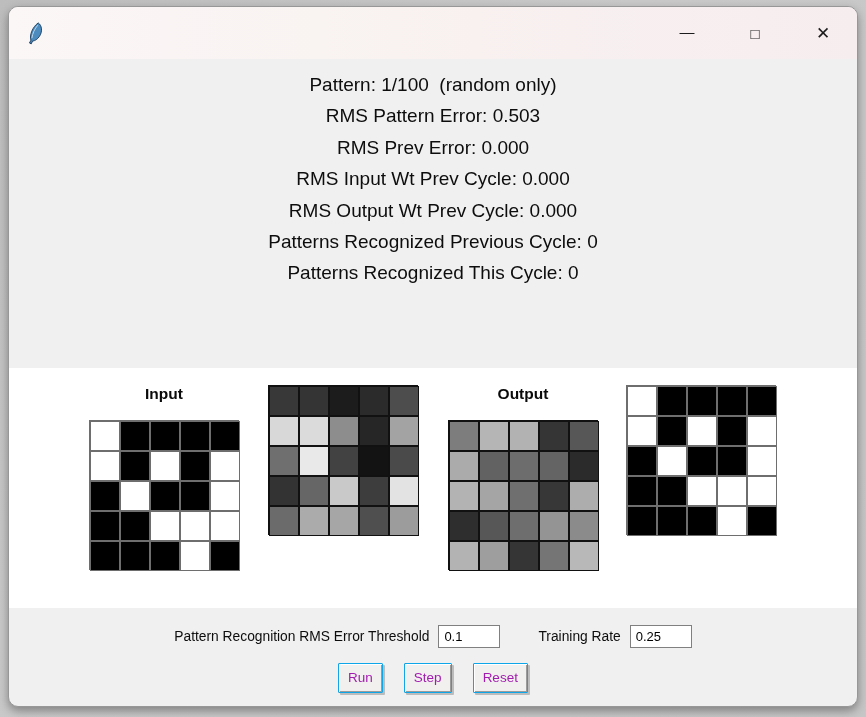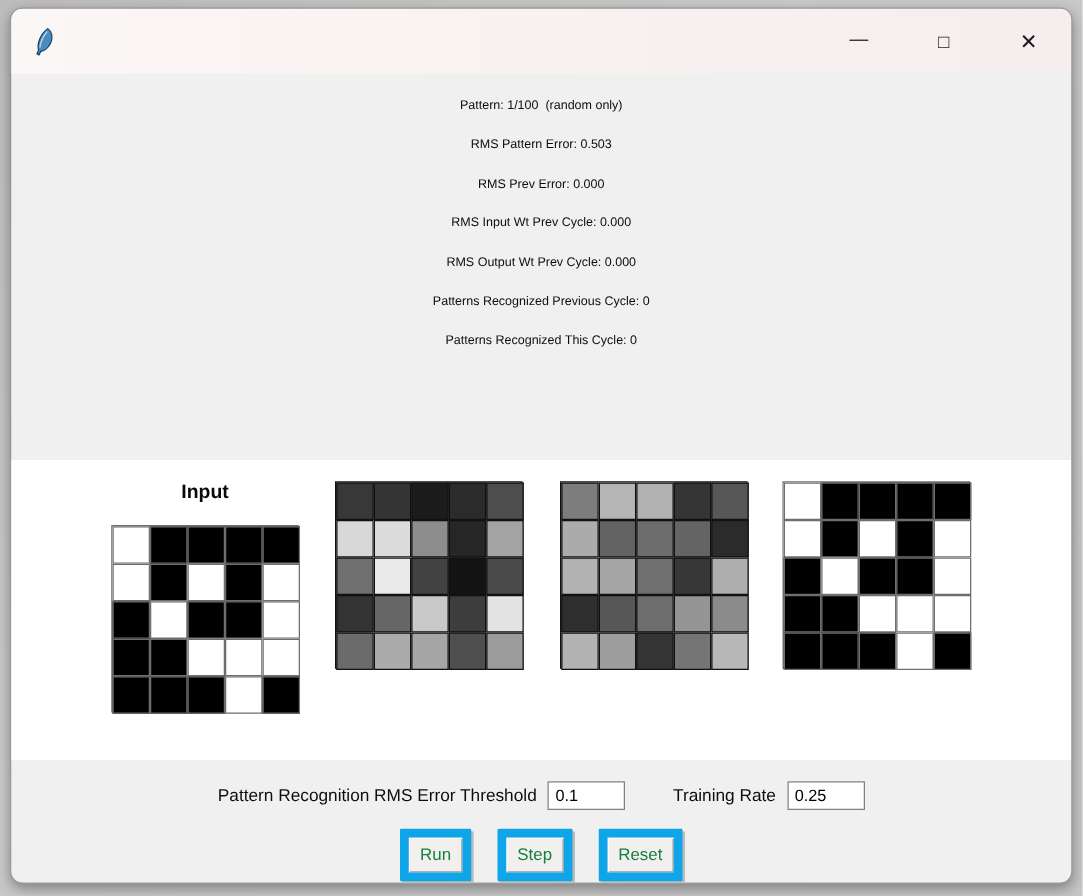--- a/index.html
+++ b/index.html
@@ -37,7 +37,7 @@
     position:absolute; top:52px; left:0; right:0; text-align:center; padding-top:10px;
   }
   .status-line {
-    line-height:31.4px; font-size:10px; color:#0d0d0d; white-space:pre;
+    line-height:31.4px; font-size:19px; color:#0d0d0d; white-space:pre;
   }
   
   .canvas {

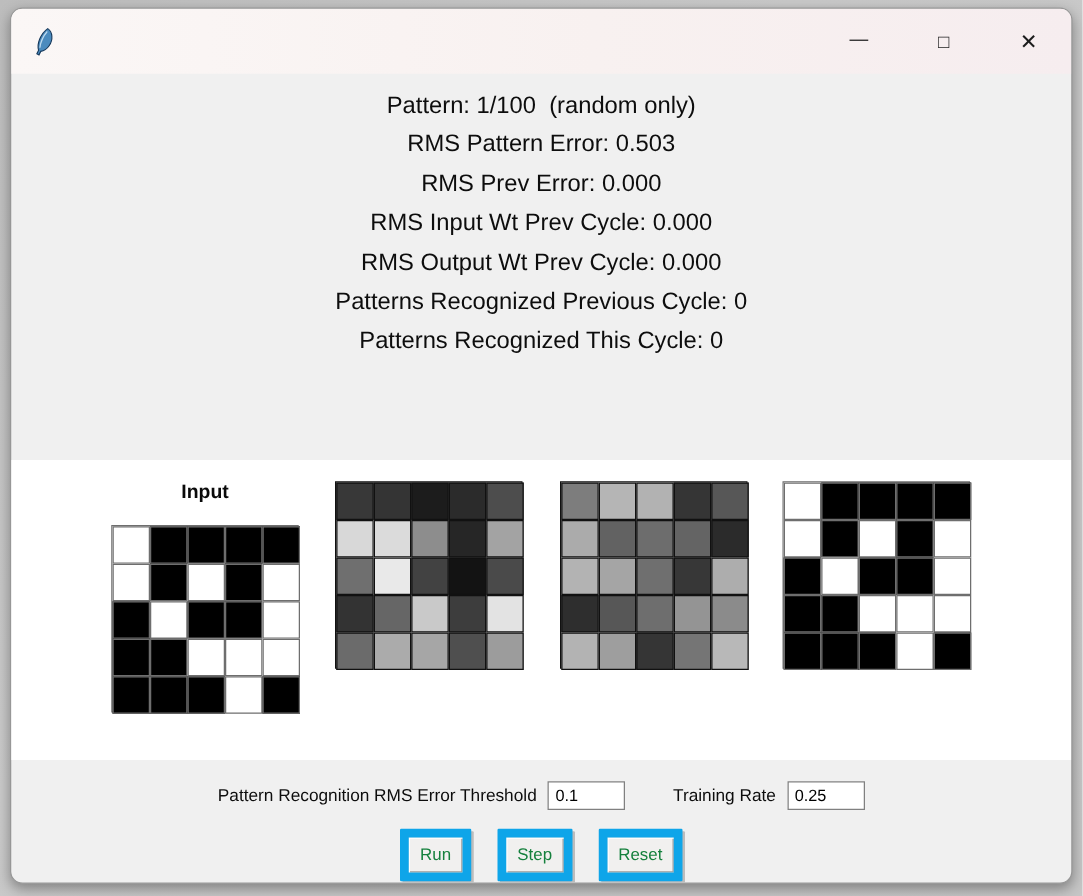--- a/index.html
+++ b/index.html
@@ -177,6 +177,7 @@
         </div>
     </div>
     <div class="grid-col c2">
+      <div class="grid-header">Output</div>
       <div class="grid" style="--line: #111111;">
           <div class="cell" style="background: rgb(125, 125, 125);"></div>
           <div class="cell" style="background: rgb(181, 181, 181);"></div>

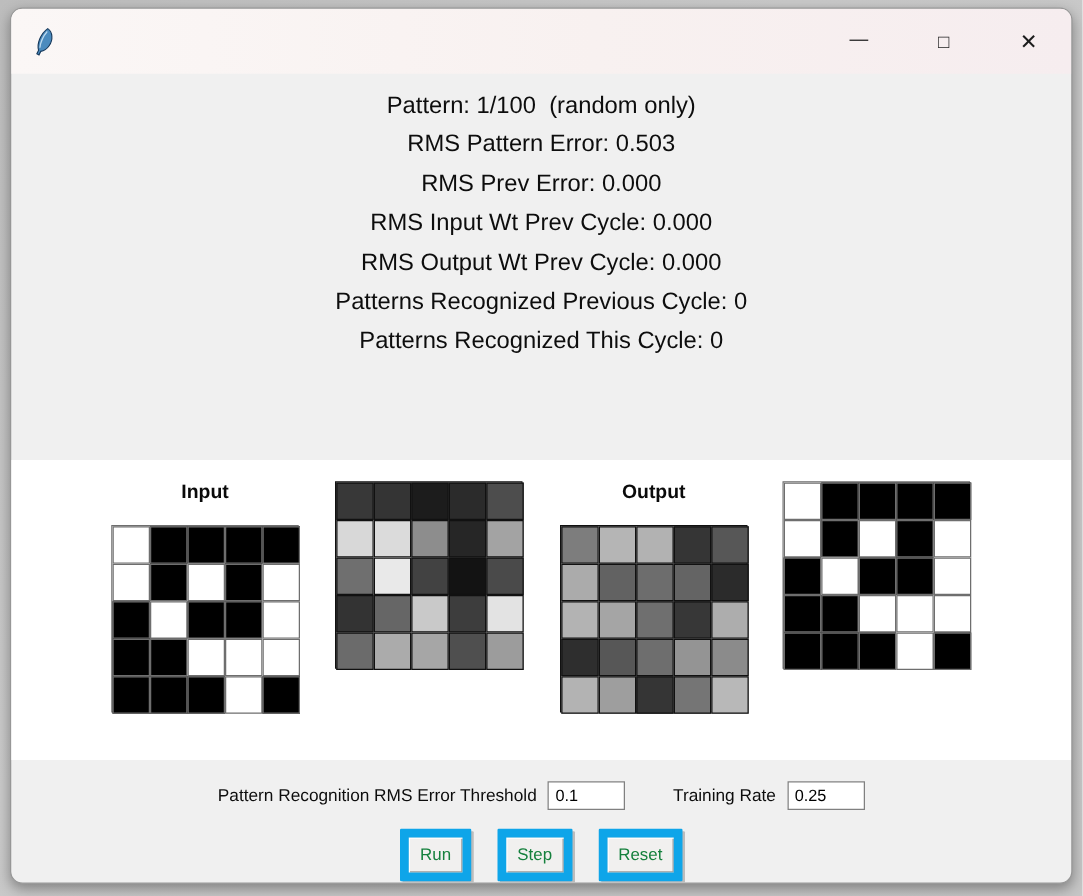--- a/index.html
+++ b/index.html
@@ -74,9 +74,9 @@
   .rate-label { margin-left:38px; }
   .controls-row2 { display:flex; justify-content:center; gap:21px; margin-top:15px; }
   .tk-button {
-    font-family:inherit; font-size:13.5px; color:#15803d;
+    font-family:inherit; font-size:13.5px; color:#a21caf;
     background:#f1f0ef; padding:6px 9px 7px 9px;
-    border:7px solid #0ea5e9; border-radius:1px;
+    border:1px solid #0ea5e9; border-radius:1px;
     box-shadow: inset 1px 1px 0 #ffffff, inset -1px -1px 0 #9b9b9b, 2px 2px 0 #bcbcbc;
     cursor:pointer;
   }

